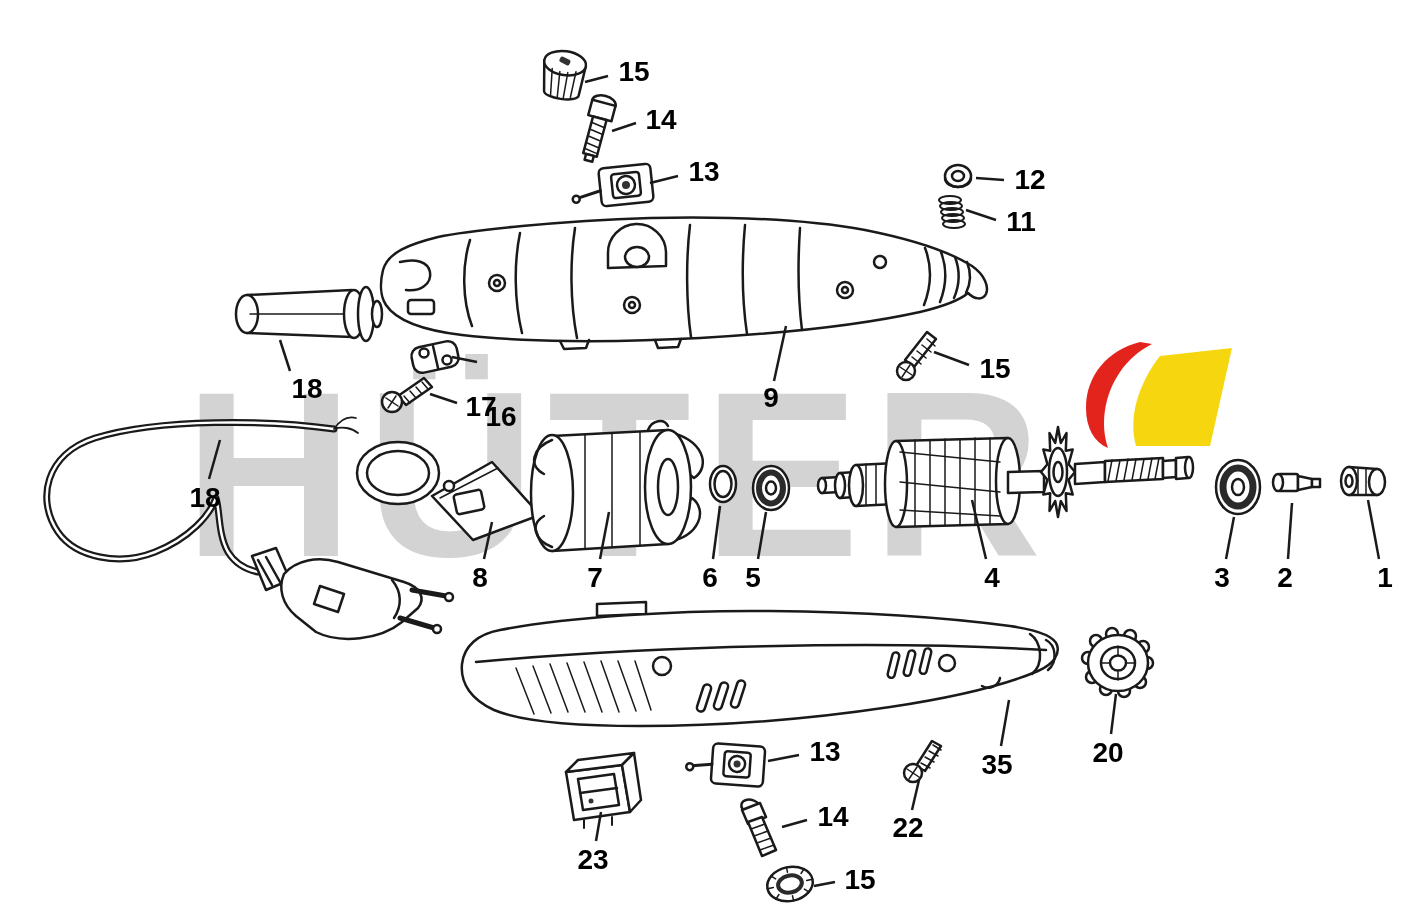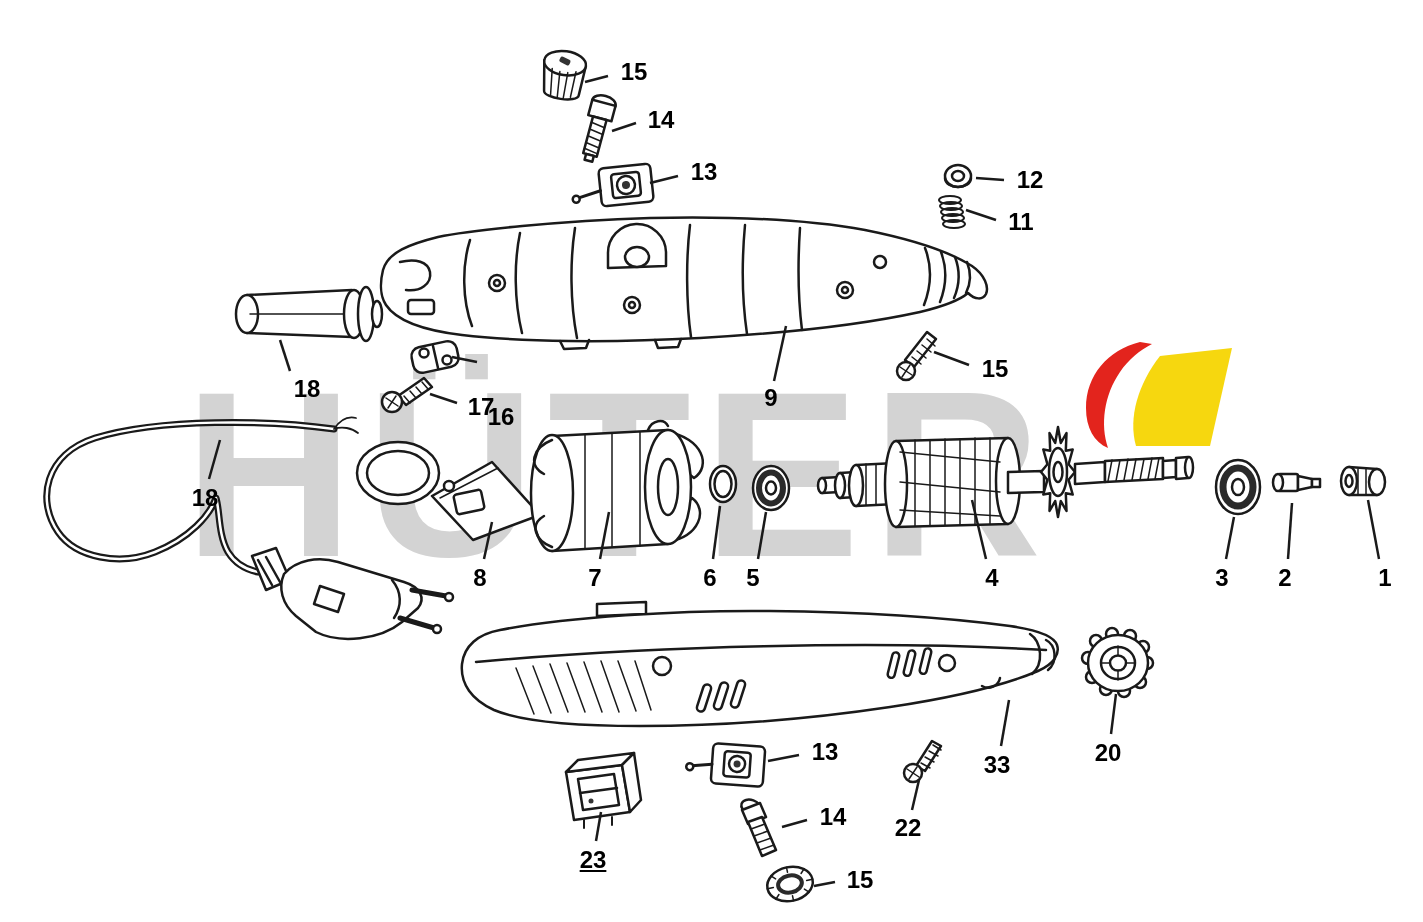--- a/index.html
+++ b/index.html
@@ -15,7 +15,7 @@
   .callout-layer { position:absolute; left:0; top:0; width:100%; height:100%; z-index:3; }
   .callout {
     position:absolute; transform:translate(-50%,-50%);
-    font-size:24px; font-weight:bold; color:#000; line-height:1;
+    font-size:28px; font-weight:bold; color:#000; line-height:1;
   }
 </style>
 </head>

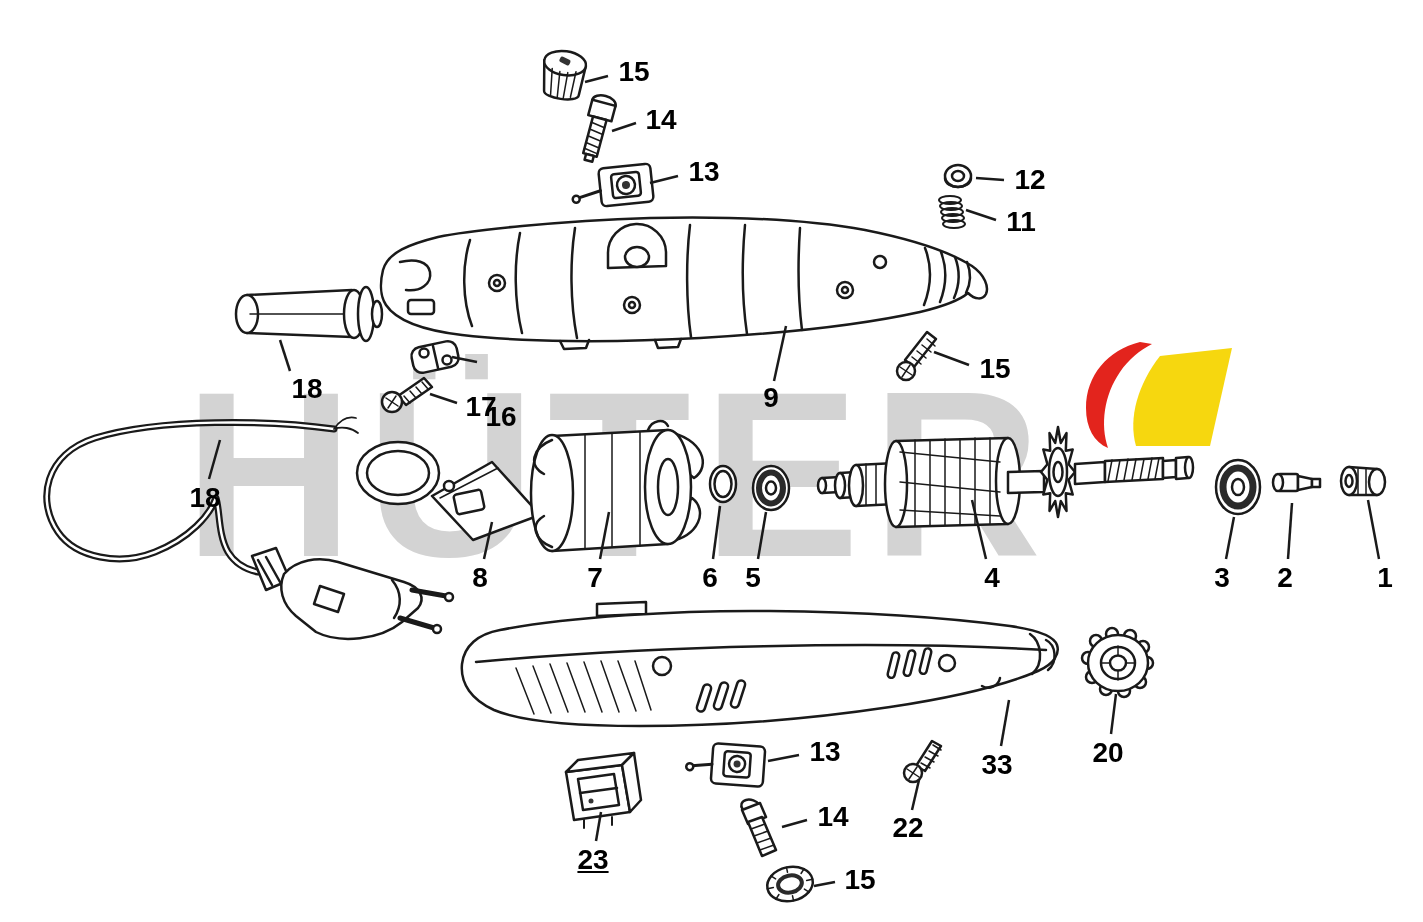--- a/index.html
+++ b/index.html
@@ -346,7 +346,7 @@
       <div class="callout" style="left: 1222px; top: 578px;">3</div>
       <div class="callout" style="left: 1285px; top: 578px;">2</div>
       <div class="callout" style="left: 1385px; top: 578px;">1</div>
-      <div class="callout" style="left: 997px; top: 765px;">33</div>
+      <div class="callout" style="left: 997px; top: 765px;">35</div>
       <div class="callout" style="left: 1108px; top: 753px;">20</div>
       <div class="callout" style="left: 908px; top: 828px;">22</div>
       <div class="callout" style="left: 825px; top: 752px;">13</div>

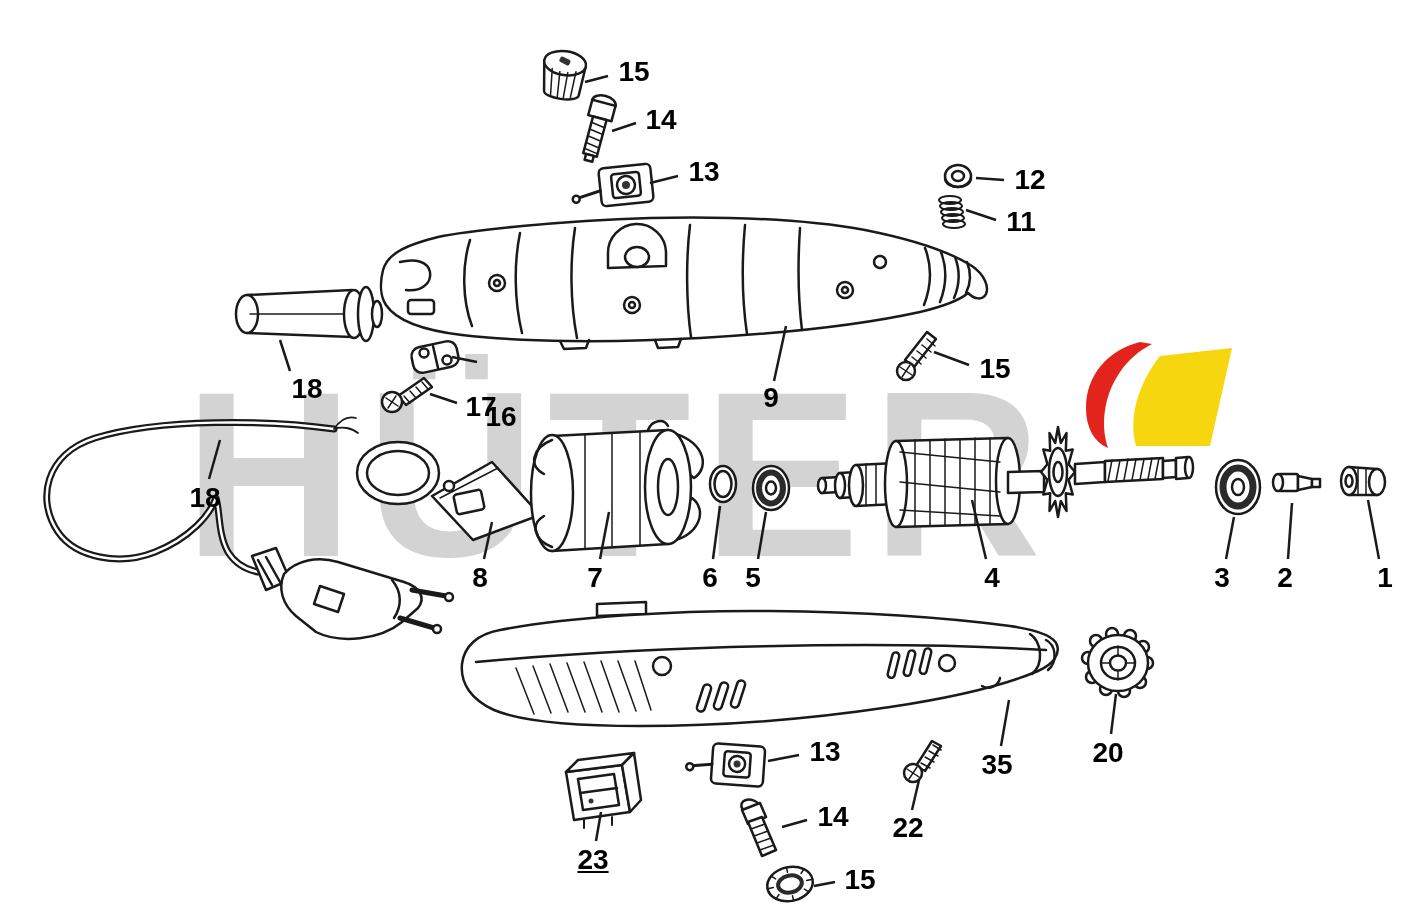--- a/index.html
+++ b/index.html
@@ -352,7 +352,7 @@
       <div class="callout" style="left: 825px; top: 752px;">13</div>
       <div class="callout" style="left: 833px; top: 817px;">14</div>
       <div class="callout" style="left: 860px; top: 880px;">15</div>
-      <div class="callout" style="left: 593px; top: 860px; text-decoration: underline;">23</div>
+      <div class="callout" style="left: 593px; top: 860px;">23</div>
     </div>
 
 </div>

